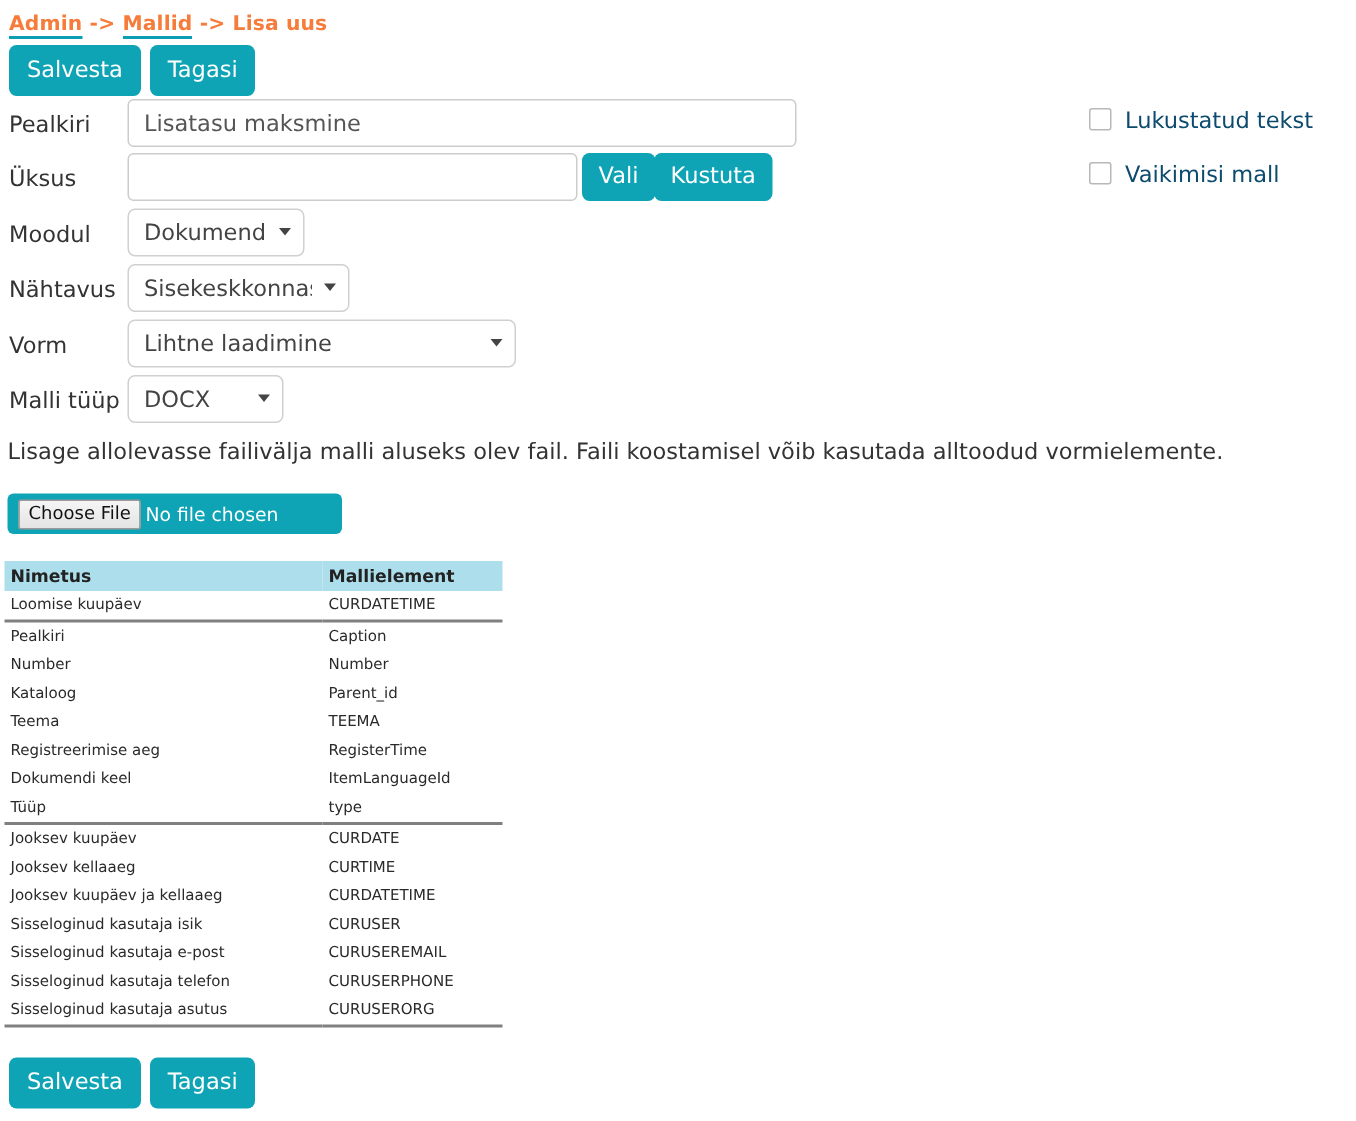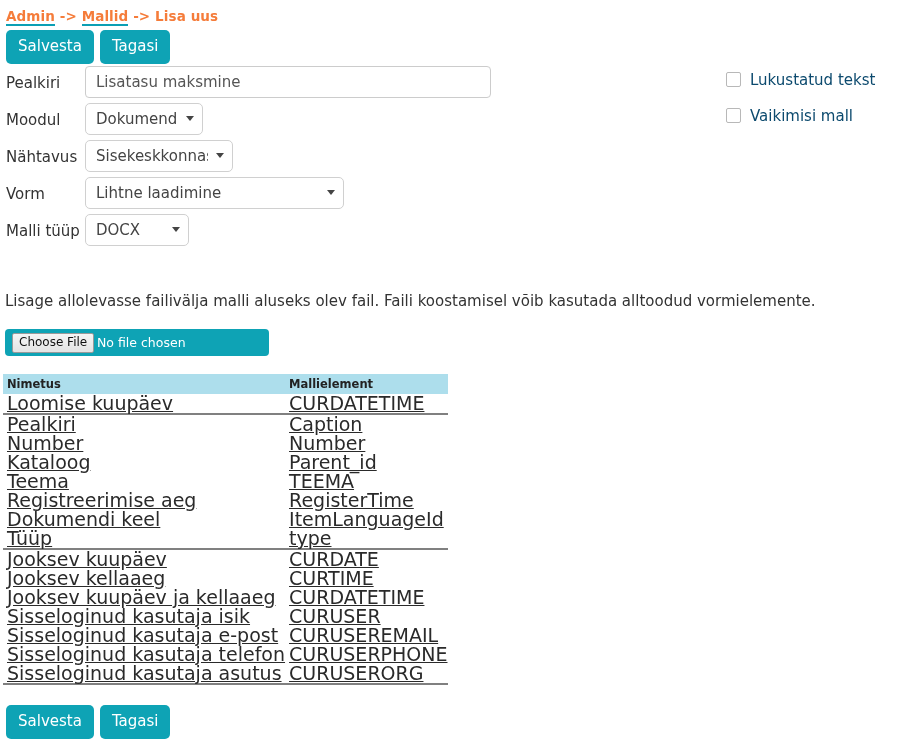--- a/index.html
+++ b/index.html
@@ -265,7 +265,7 @@
 
   <div class="frow">
     <span class="flabel">Pealkiri</span>
-    <input class="finput" style="width: 406px;" type="text" value="Lisatasu maksmine">
+    <input class="finput" style="width: 446px;" type="text" value="Lisatasu maksmine">
   </div>
 
 

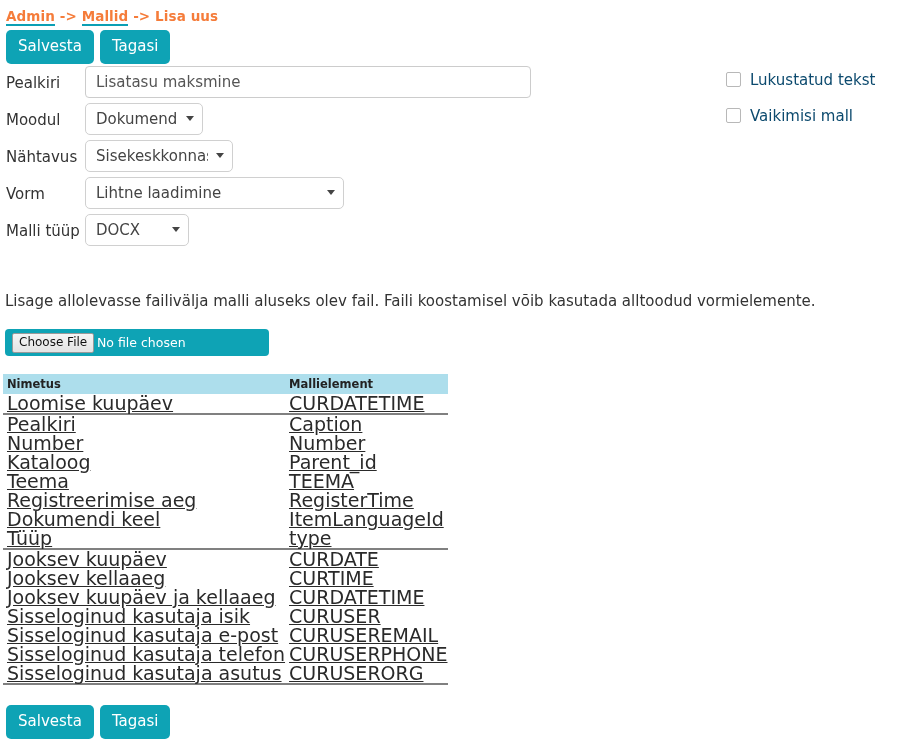--- a/index.html
+++ b/index.html
@@ -268,6 +268,12 @@
     <input class="finput" style="width: 446px;" type="text" value="Lisatasu maksmine">
   </div>
 
+  <div class="frow" style="margin-top:2px;">
+    <span class="flabel">Üksus</span>
+    <input class="finput" style="width: 300px;" type="text" value="">
+    <button class="btn inline-btn" style="left:388px;">Vali</button>
+    <button class="btn inline-btn" style="left:436px;">Kustuta</button>
+  </div>
 
   <div class="frow" style="margin-top:3px;">
     <span class="flabel">Moodul</span>

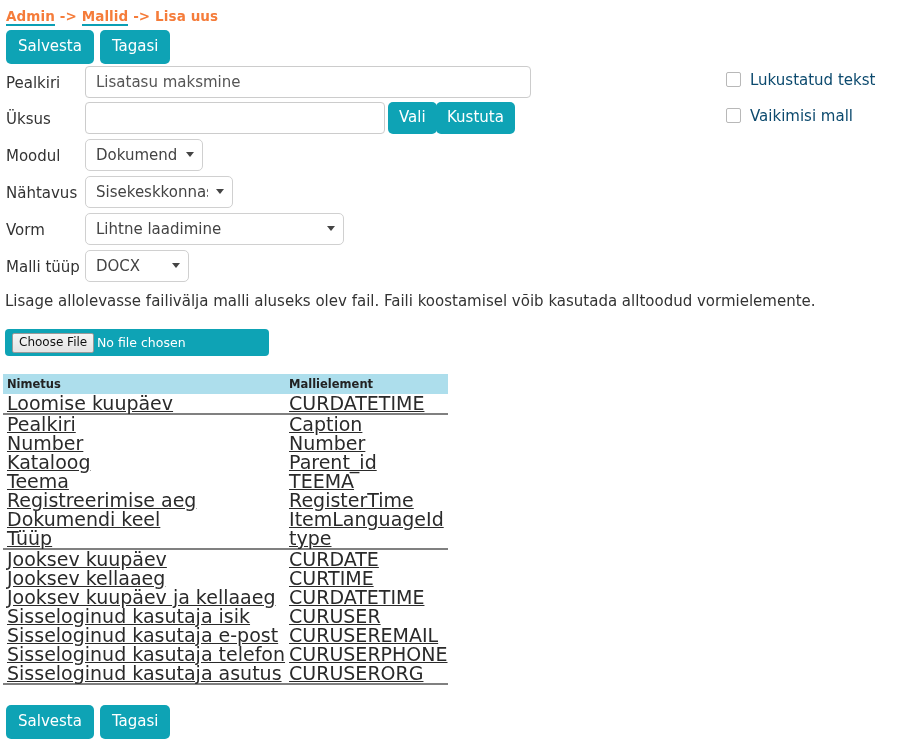--- a/index.html
+++ b/index.html
@@ -186,7 +186,7 @@
     position: absolute;
     left: 5px;
     top: 329px;
-    width: 264px;
+    width: 223px;
     height: 27px;
     background: #0ea3b5;
     border-radius: 4px;

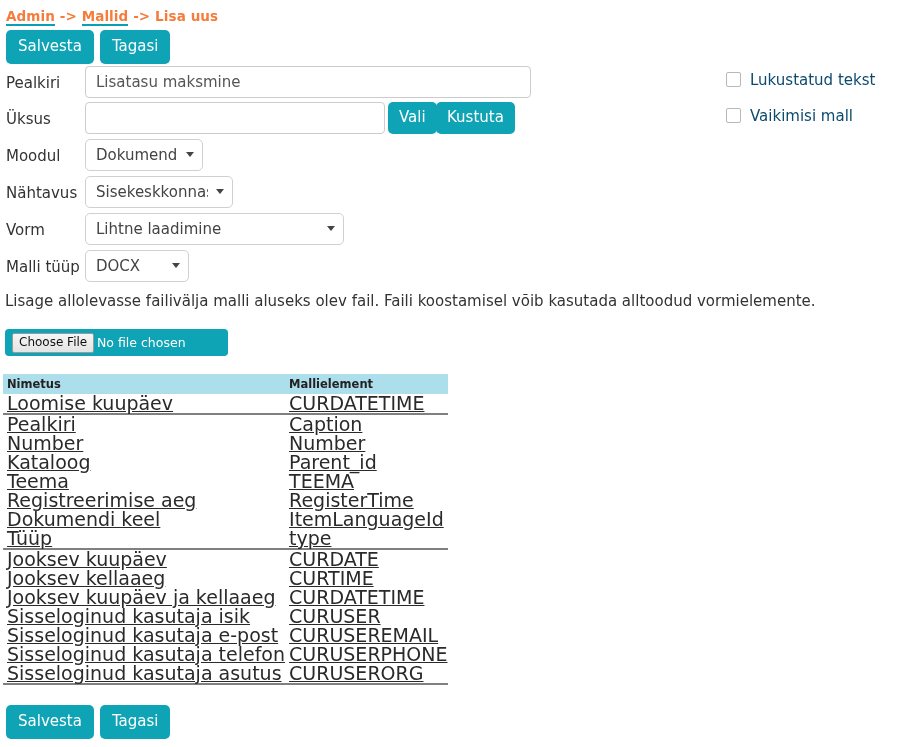--- a/index.html
+++ b/index.html
@@ -238,8 +238,7 @@
     padding: 0px 0 0px 4px;
     line-height: 19px;
     white-space: nowrap;
-    font-size: 19px;
-    text-decoration: underline;
+    font-size: 10px;
   }
   .tbl col.c1 { width: 212px; }
   .tbl col.c2 { width: 120px; }

